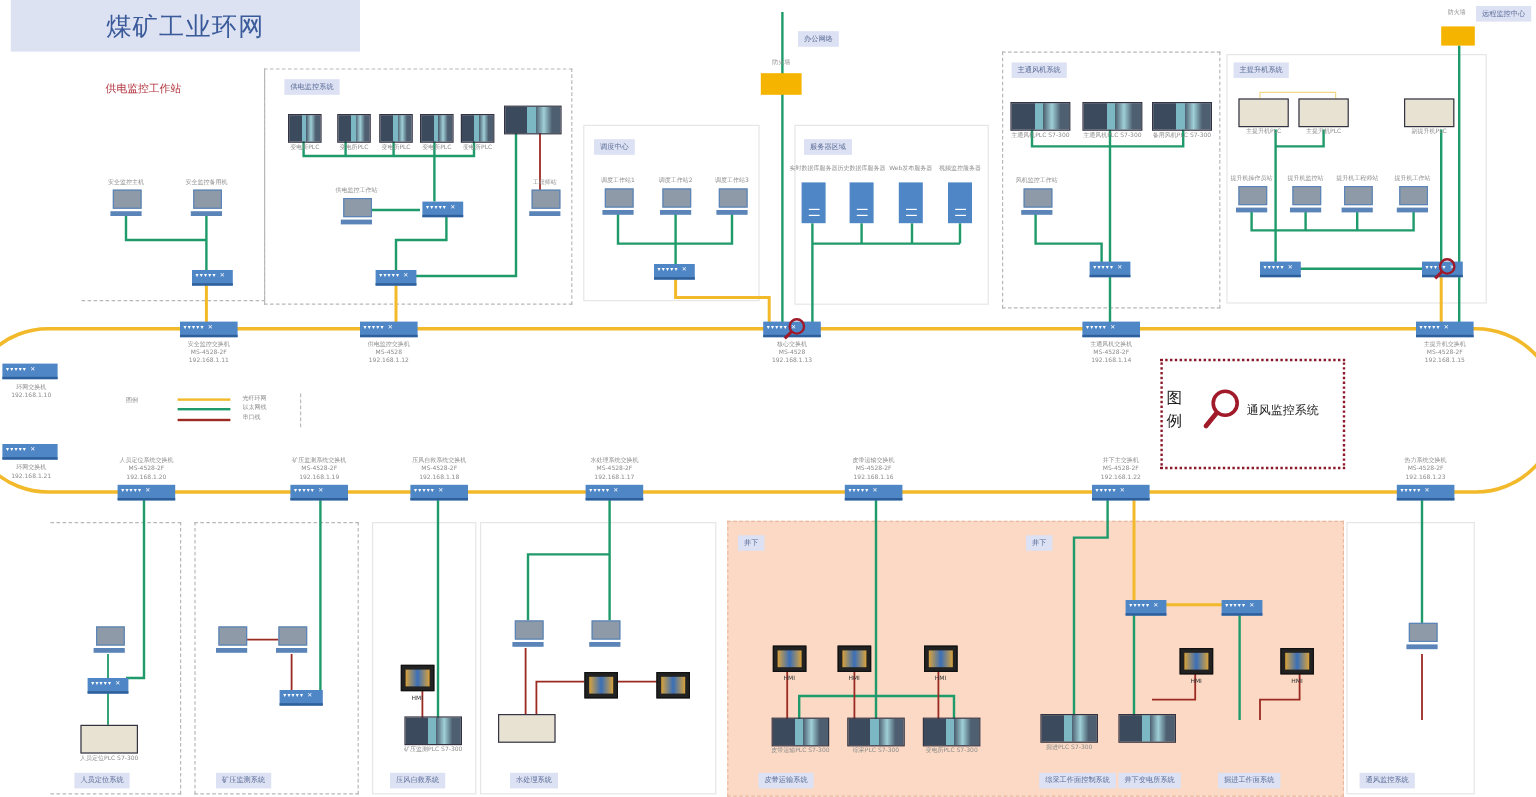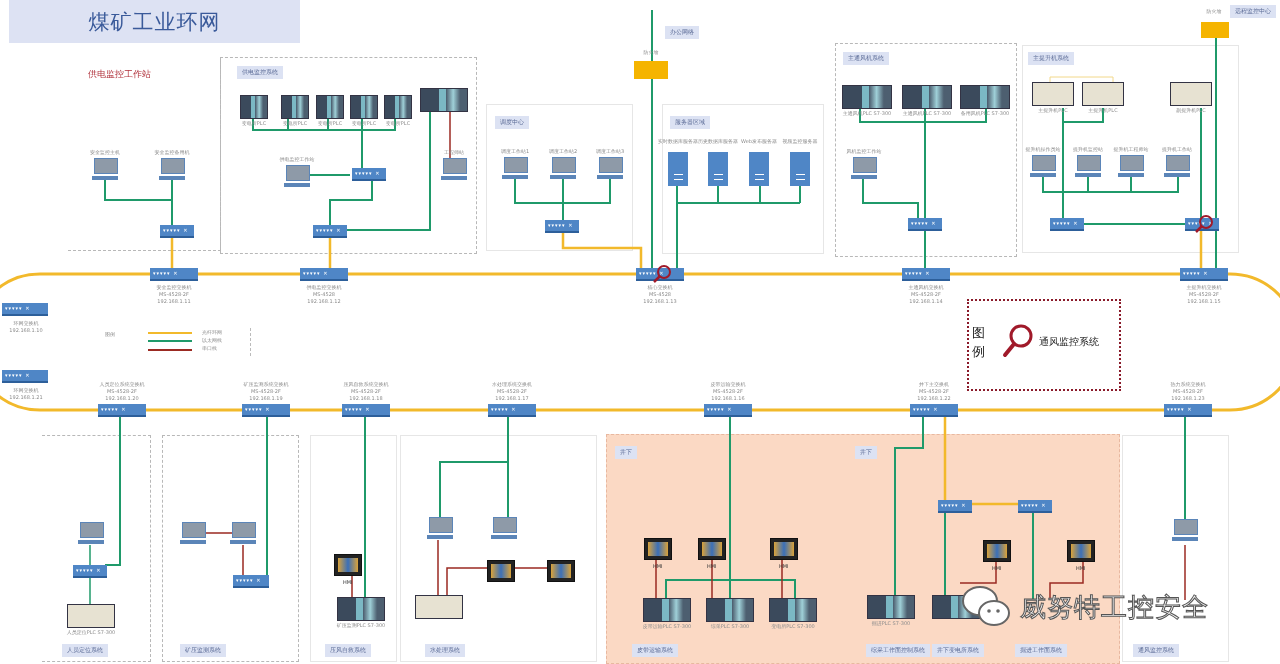--- a/index.html
+++ b/index.html
@@ -451,15 +451,6 @@
     <div class="legend-text">通风监控系统</div>
   </div>
 
-  <div class="watermark">
-    <svg width="54" height="44">
-      <ellipse cx="20" cy="16" rx="17" ry="14" fill="#fff" stroke="#666" stroke-width="2"></ellipse>
-      <ellipse cx="34" cy="28" rx="15" ry="12" fill="#fff" stroke="#666" stroke-width="2"></ellipse>
-      <circle cx="29" cy="26" r="1.8" fill="#666"></circle>
-        <circle cx="38" cy="26" r="1.8" fill="#666"></circle>
-    </svg>
-    <span>威努特工控安全</span>
-  </div>
 </div>
 
 </body></html>

